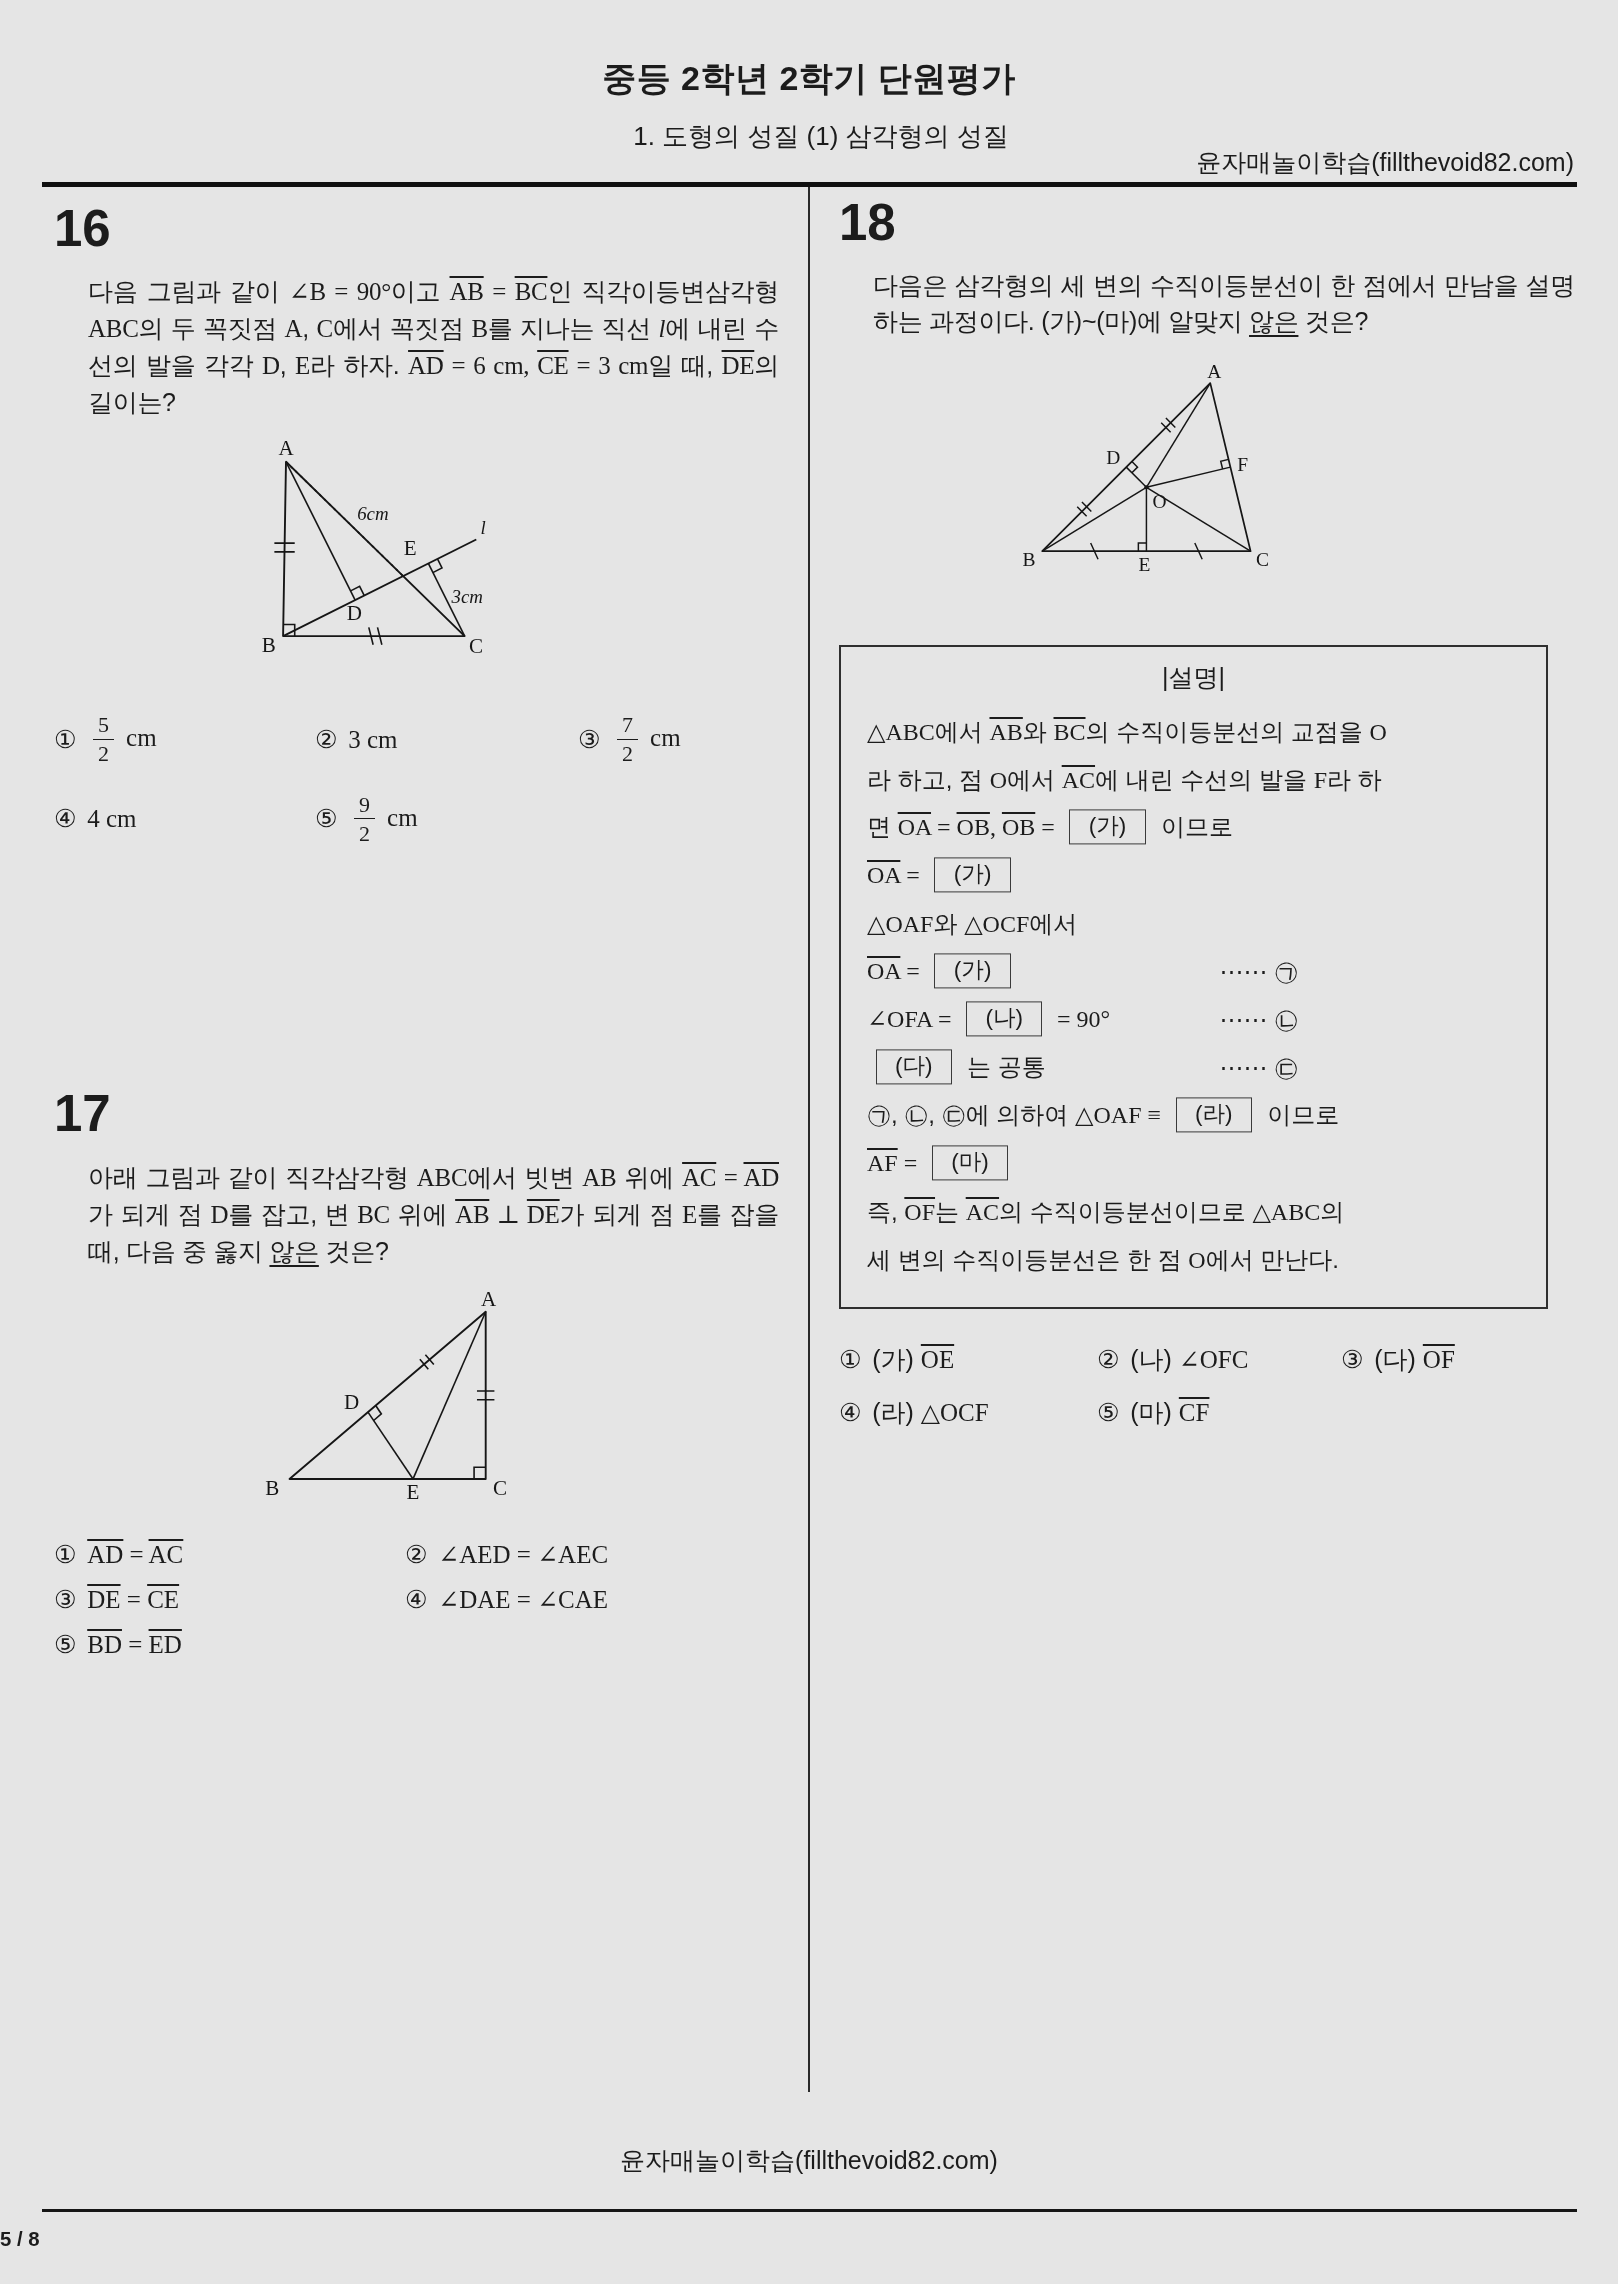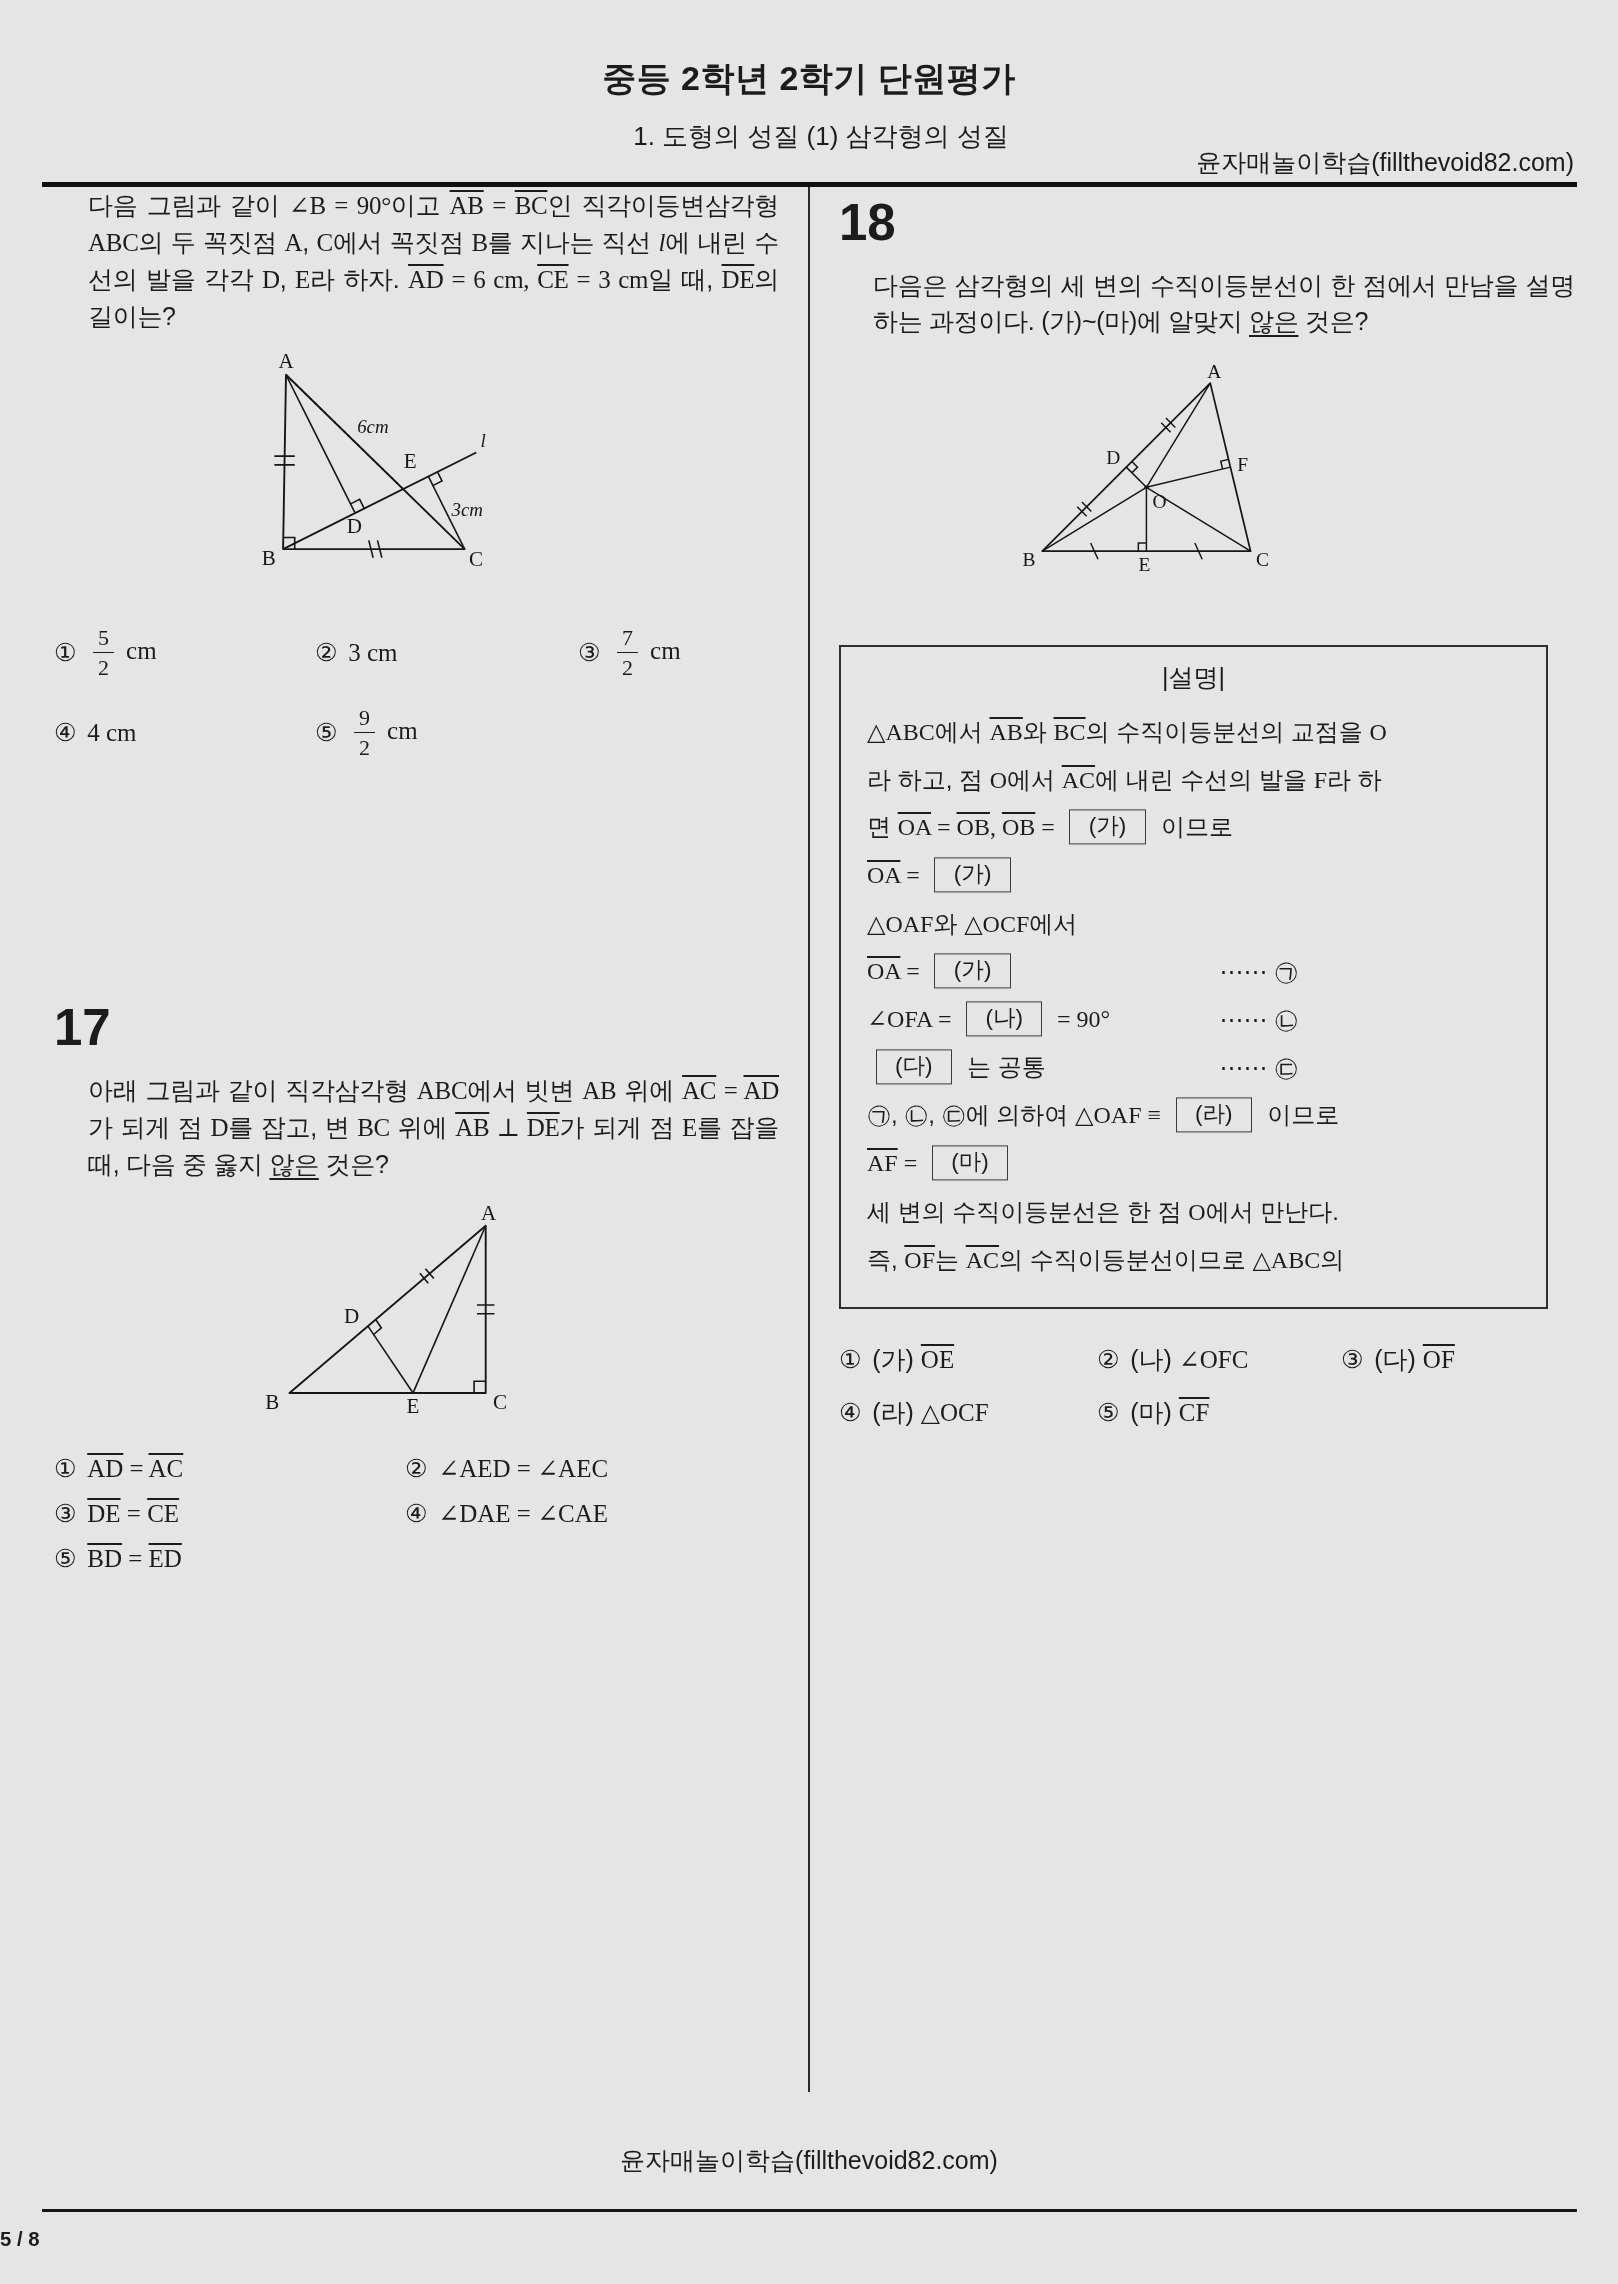--- a/index.html
+++ b/index.html
@@ -81,6 +81,7 @@
   <div class="col-left">
 
     <div id="p16">
+      <div class="qnum">16</div>
       <div class="qtext"><span>다음 그림과 같이 </span><span class="run-mt">∠B = 90°</span><span>이고 </span><span class="run-ov">AB</span><span class="run-mt"> = </span><span class="run-ov">BC</span><span>인 직각이등변삼각형 </span><span class="run-mt">ABC</span><span>의 두 꼭짓점 </span><span class="run-mt">A</span><span>, </span><span class="run-mt">C</span><span>에서 꼭짓점 </span><span class="run-mt">B</span><span>를 지나는 직선 </span><span class="run-it">l</span><span>에 내린 수선의 발을 각각 </span><span class="run-mt">D</span><span>, </span><span class="run-mt">E</span><span>라 하자. </span><span class="run-ov">AD</span><span class="run-mt"> = 6 cm, </span><span class="run-ov">CE</span><span class="run-mt"> = 3 cm</span><span>일 때, </span><span class="run-ov">DE</span><span>의 길이는?</span></div>
 
       <div class="fig16">

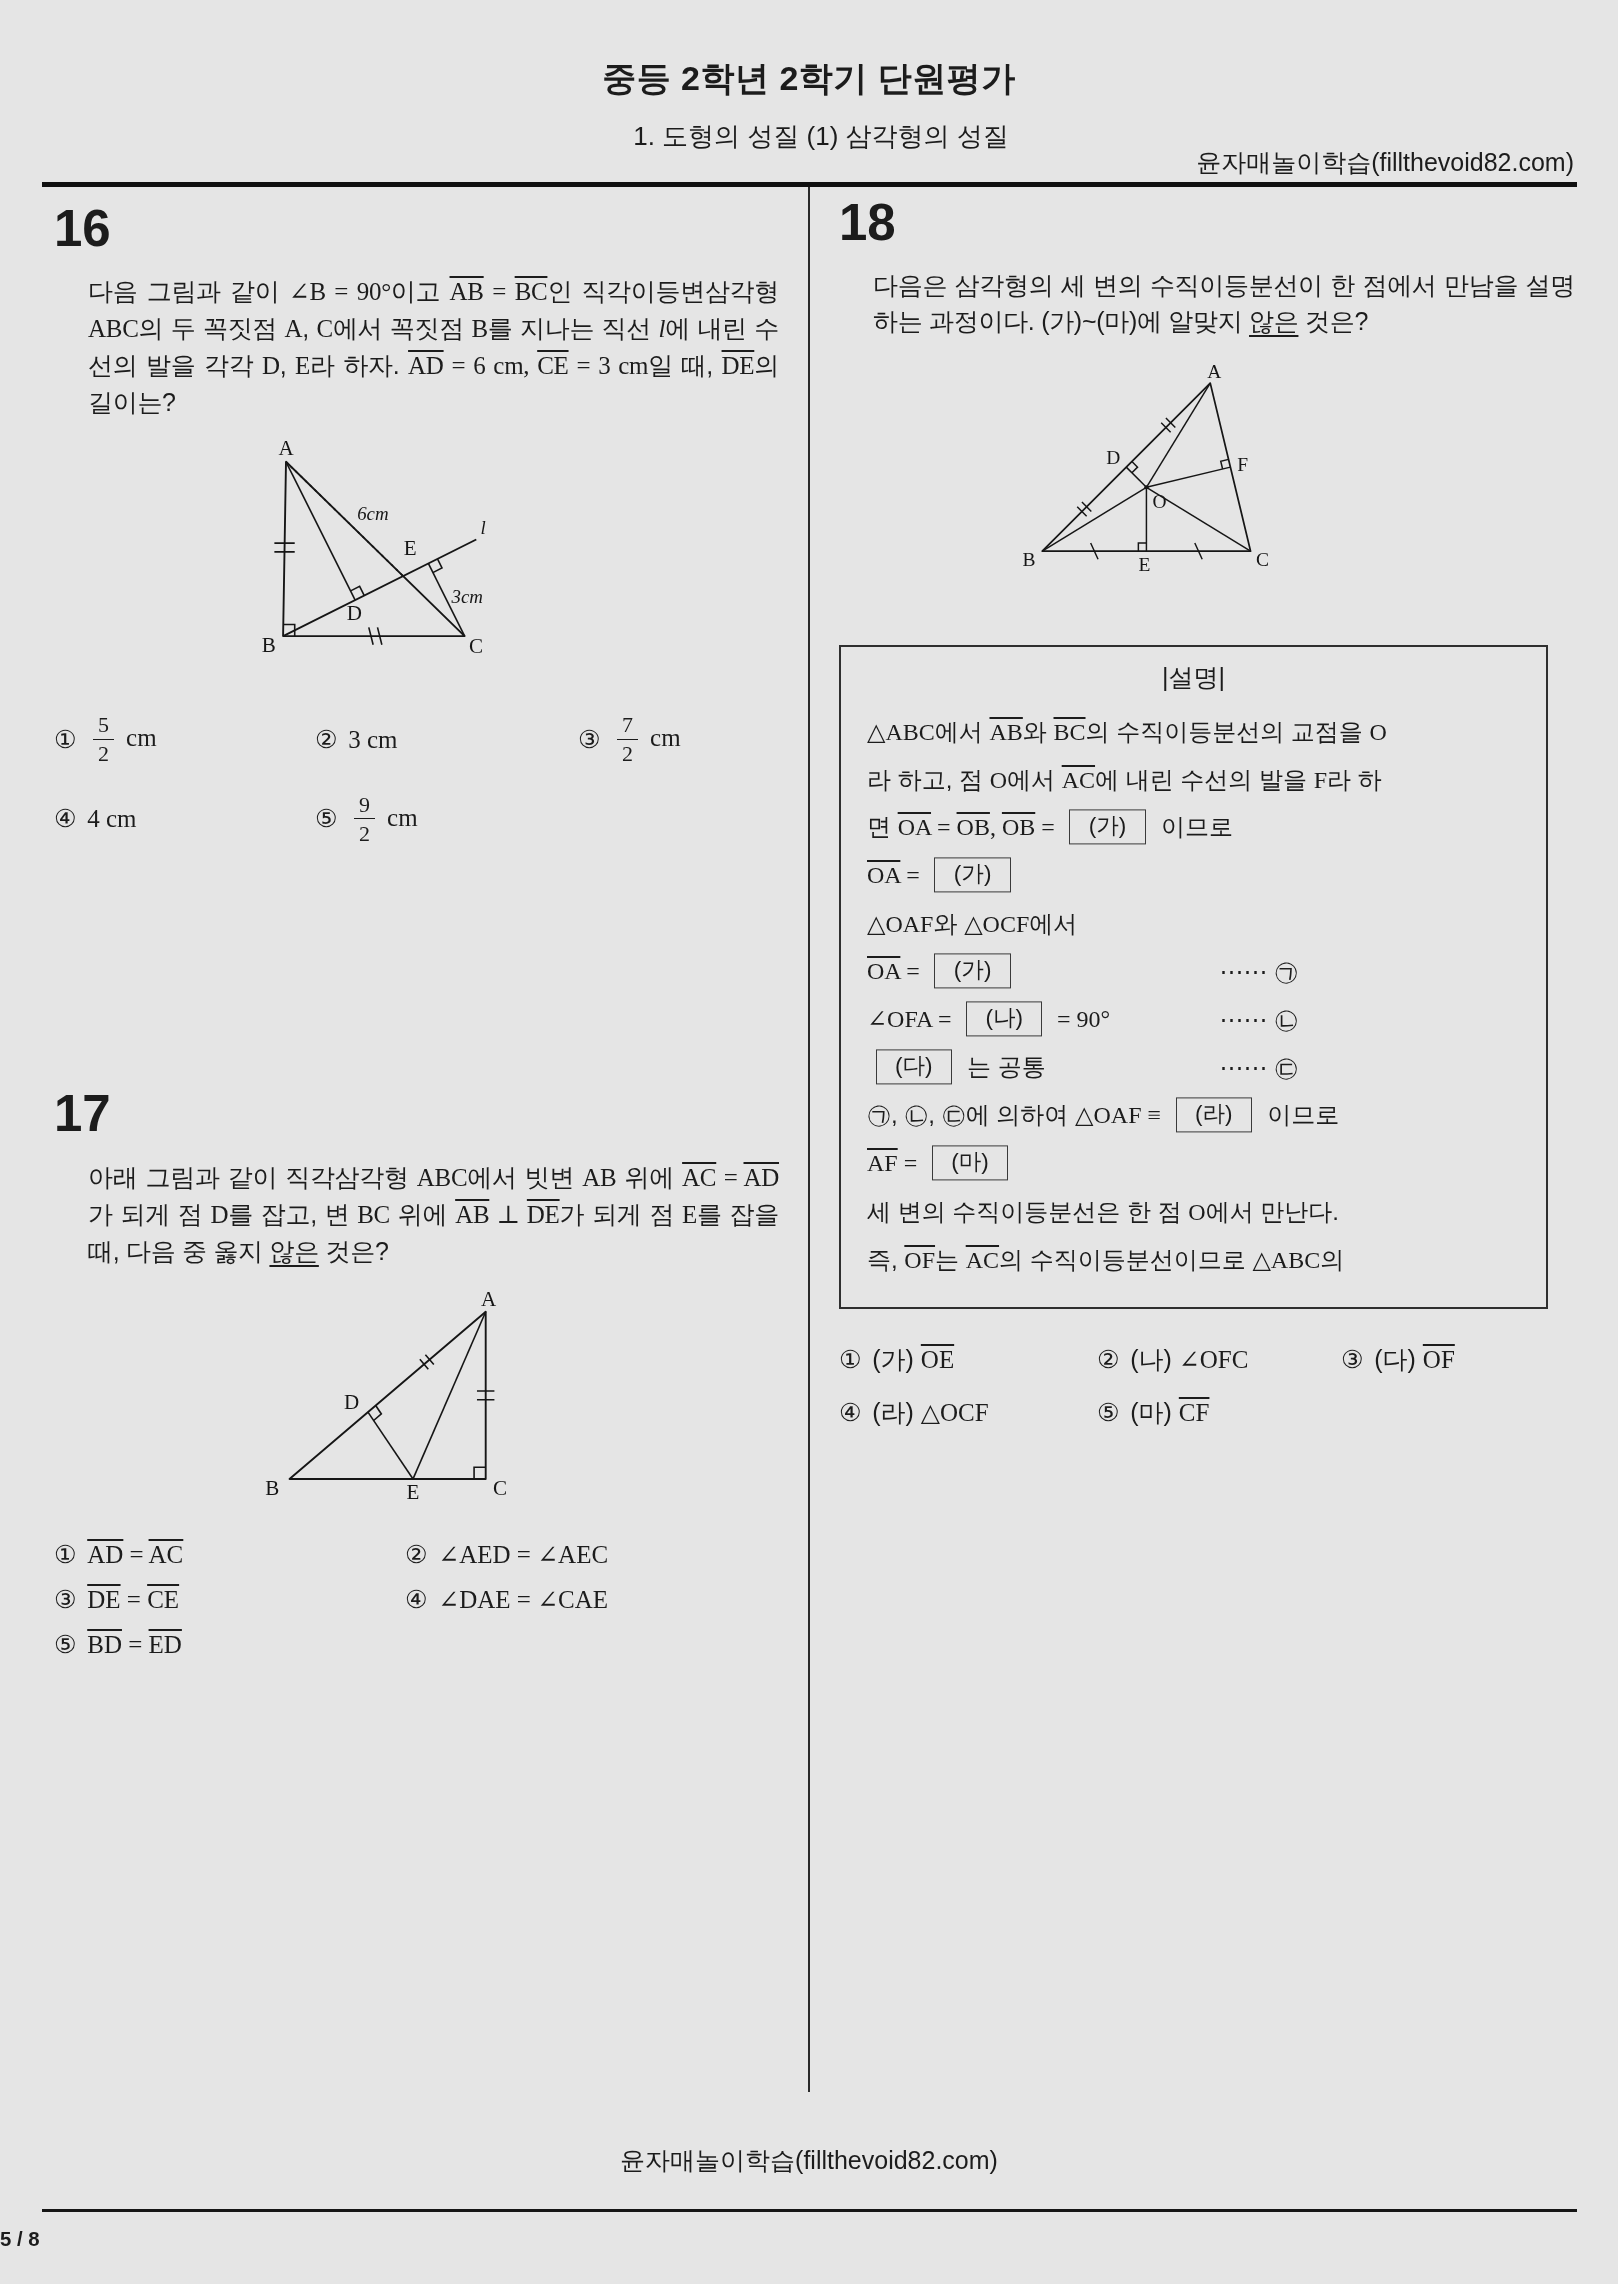--- a/index.html
+++ b/index.html
@@ -280,10 +280,10 @@
           <span class="expl-main"><span class="run-ov">AF</span><span class="run-mt"> = </span><span class="run-box">(마)</span></span>
         </div>
         <div class="expl-line">
+          <span class="expl-main"><span>즉, </span><span class="run-ov">OF</span><span>는 </span><span class="run-ov">AC</span><span>의 수직이등분선이므로 </span><span class="run-mt">△ABC</span><span>의</span></span>
+        </div>
+        <div class="expl-line">
           <span class="expl-main"><span>세 변의 수직이등분선은 한 점 </span><span class="run-mt">O</span><span>에서 만난다.</span></span>
-        </div>
-        <div class="expl-line">
-          <span class="expl-main"><span>즉, </span><span class="run-ov">OF</span><span>는 </span><span class="run-ov">AC</span><span>의 수직이등분선이므로 </span><span class="run-mt">△ABC</span><span>의</span></span>
         </div>
       </div>
 

